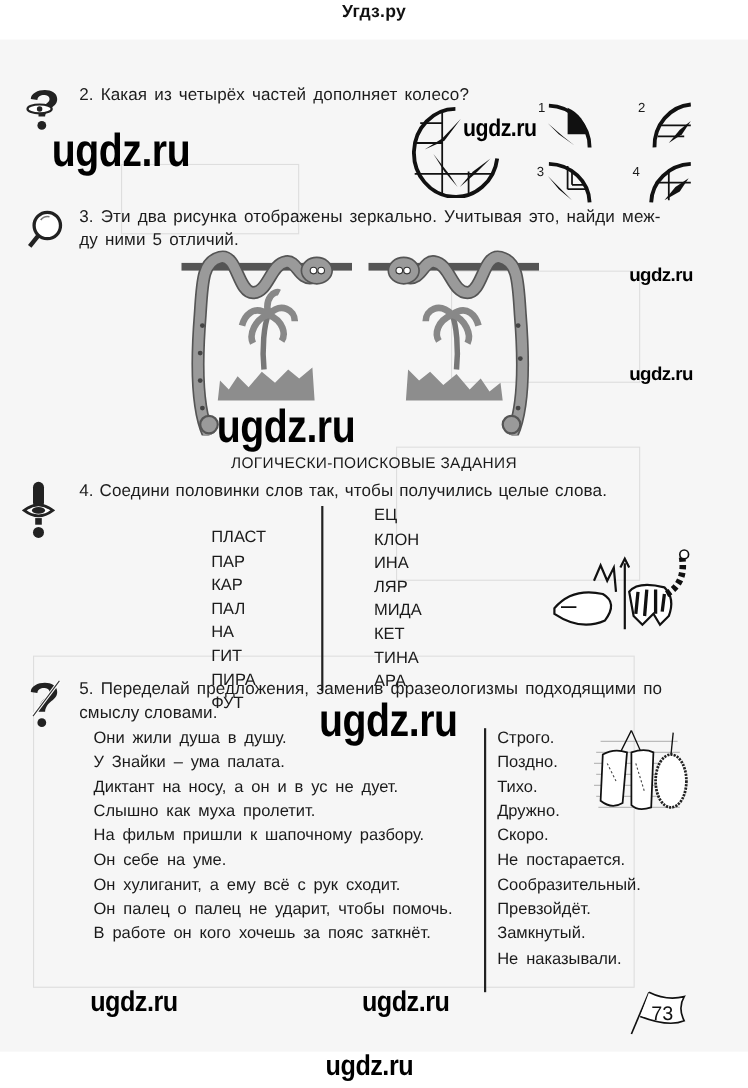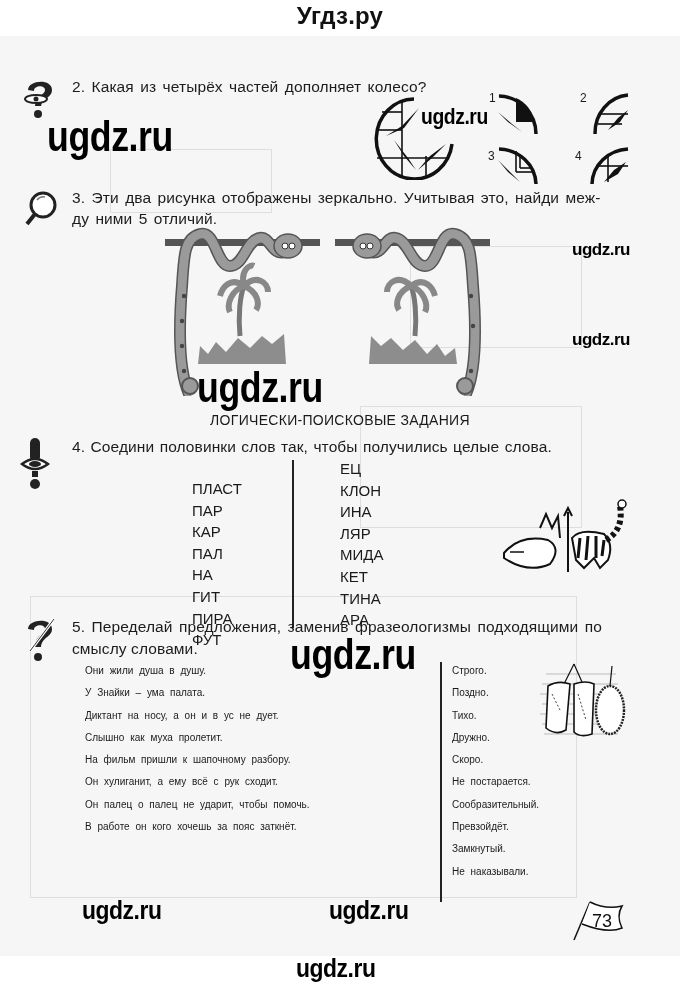--- a/index.html
+++ b/index.html
@@ -11,7 +11,7 @@
   }
   .site-title {
     position: absolute; top: 2px; left: 0; width: 680px; text-align: center;
-    font-family: "Liberation Sans", sans-serif; font-weight: bold; font-size: 24px;
+    font-family: "Liberation Sans", sans-serif; font-weight: bold; font-size: 16px;
     color: #111; letter-spacing: 0.2px;
   }
   .page {

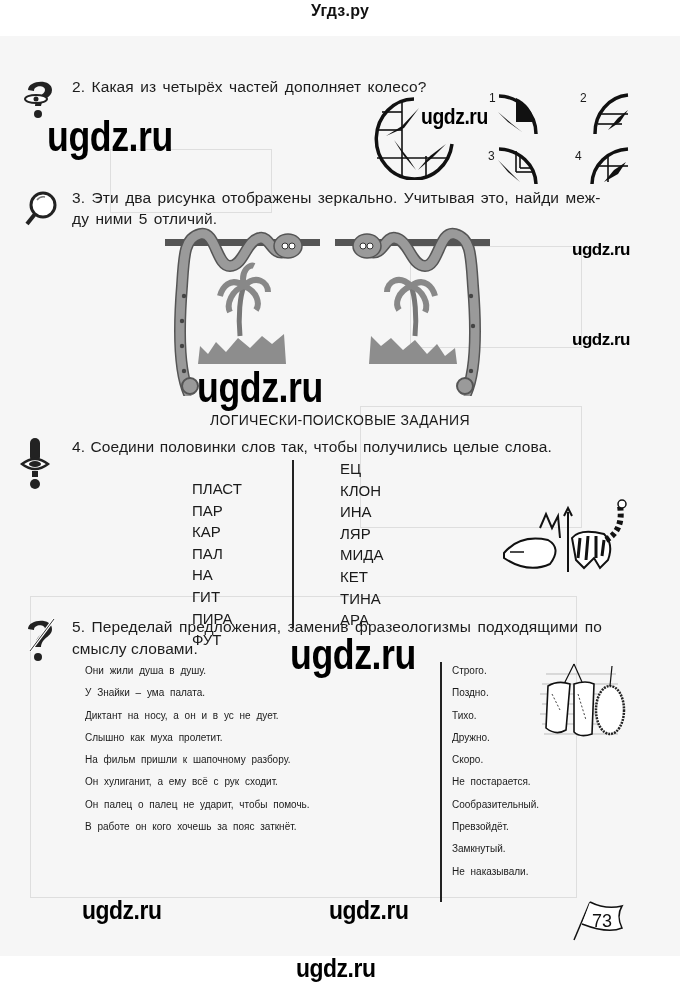--- a/index.html
+++ b/index.html
@@ -37,7 +37,7 @@
   .word-col div { height: 21.6px; }
   .divider { position: absolute; background: #222; width: 2px; }
 
-  .sent-col { position: absolute; font-size: 10px; color: #1a1a1a; word-spacing: 3px; }
+  .sent-col { position: absolute; font-size: 15px; color: #1a1a1a; word-spacing: 3px; }
   .sent-col div { height: 22.3px; line-height: 22.3px; }
 
   .page-flag { position: absolute; left: 572px; top: 898px; }

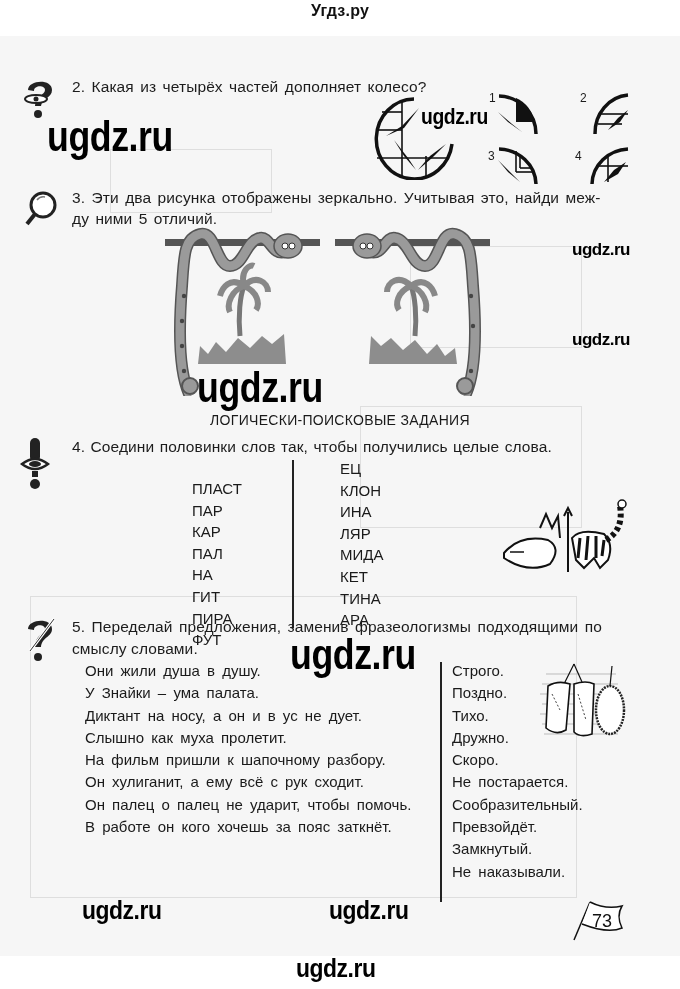--- a/index.html
+++ b/index.html
@@ -215,6 +215,7 @@
   <div>Диктант на носу, а он и в ус не дует.</div>
   <div>Слышно как муха пролетит.</div>
   <div>На фильм пришли к шапочному разбору.</div>
+  <div>Он себе на уме.</div>
   <div>Он хулиганит, а ему всё с рук сходит.</div>
   <div>Он палец о палец не ударит, чтобы помочь.</div>
   <div>В работе он кого хочешь за пояс заткнёт.</div>

